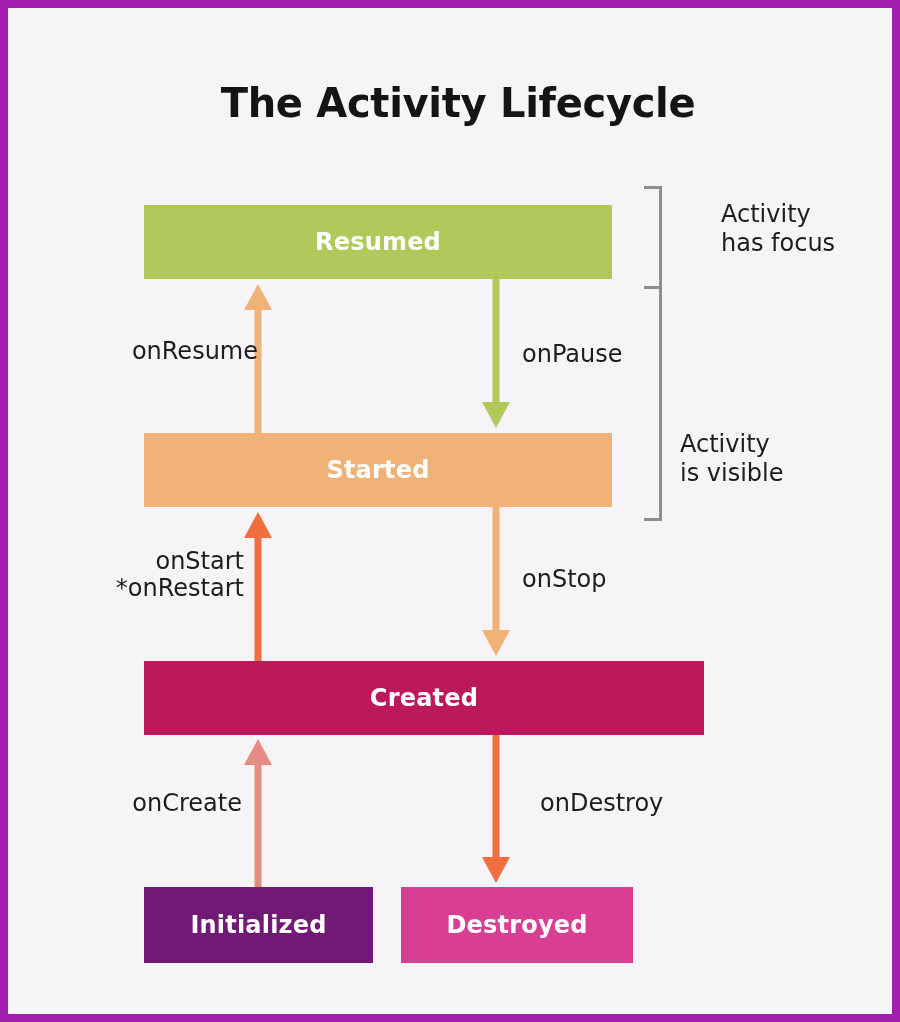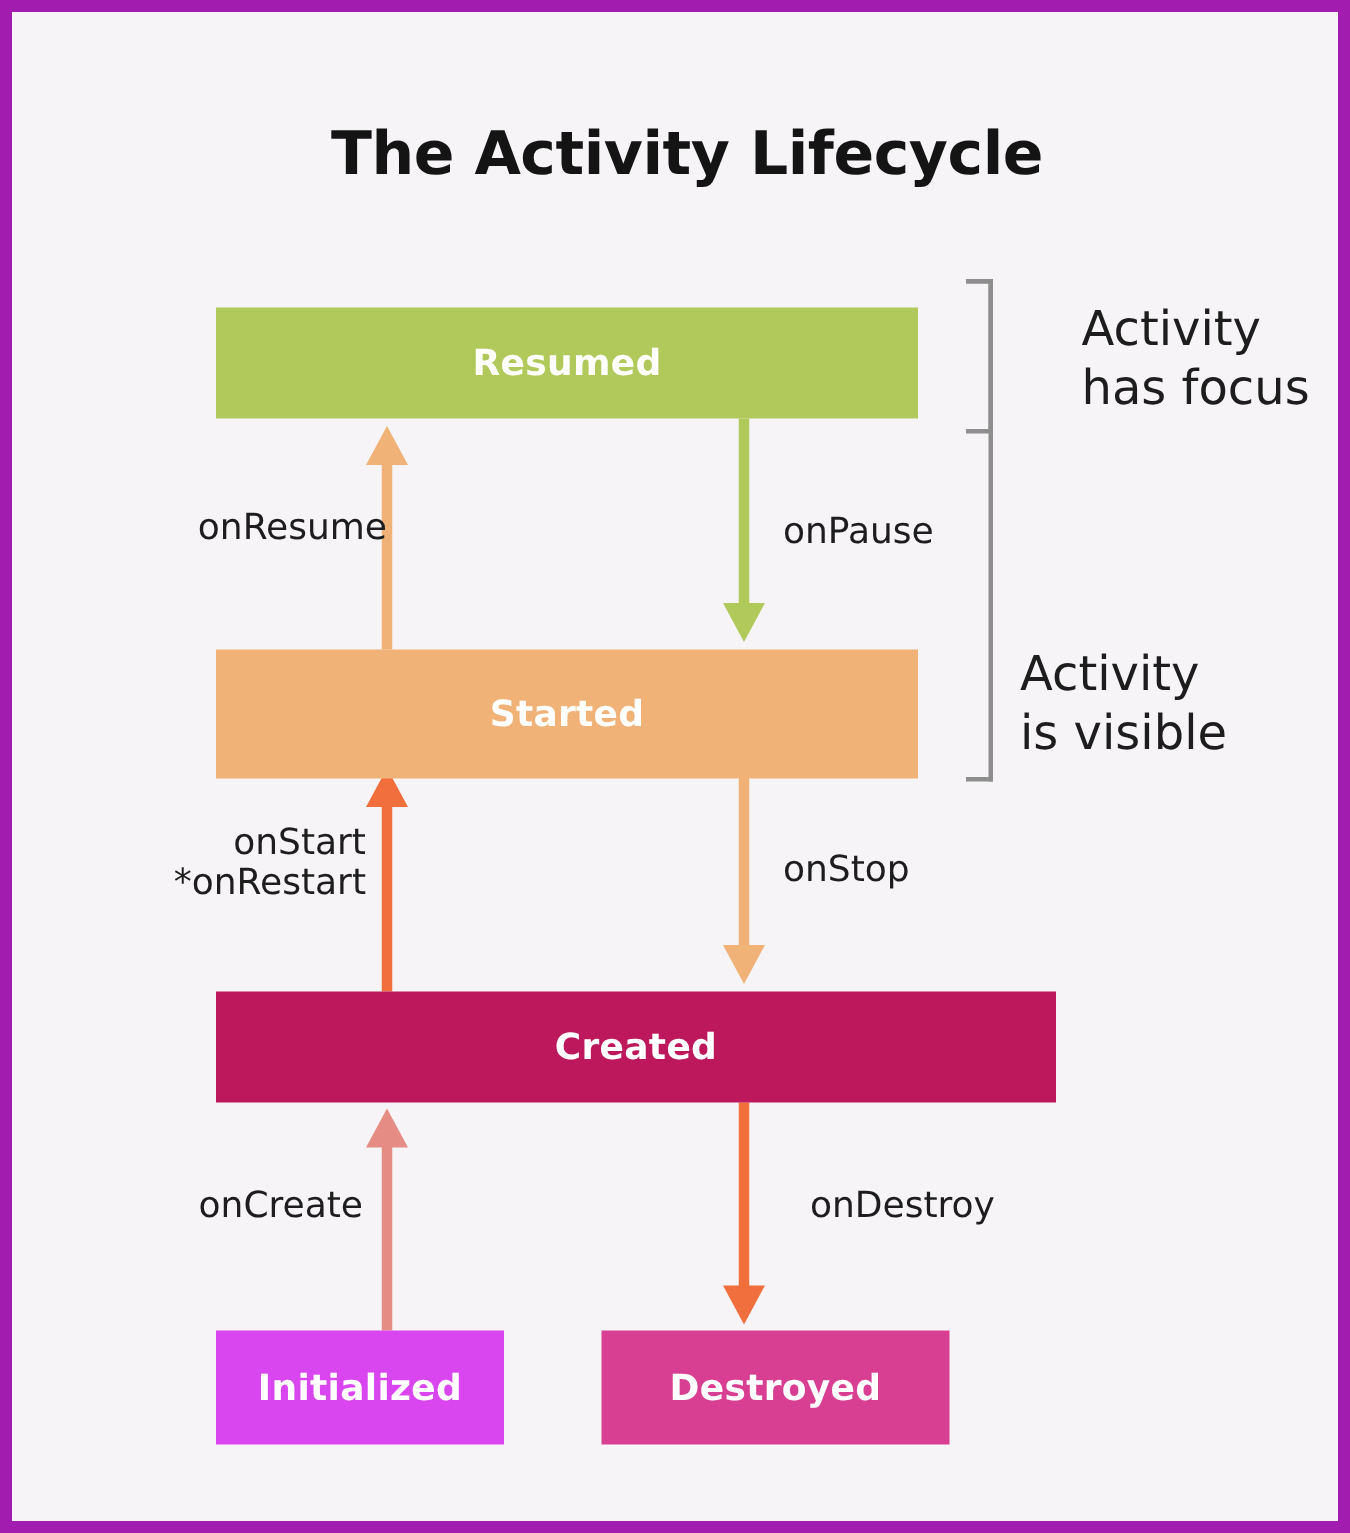--- a/index.html
+++ b/index.html
@@ -80,7 +80,7 @@
 
   .annotation {
     position: absolute;
-    font-size: 32px;
+    font-size: 24px;
     color: #1d1d1d;
     line-height: 1.22;
     white-space: pre-line;

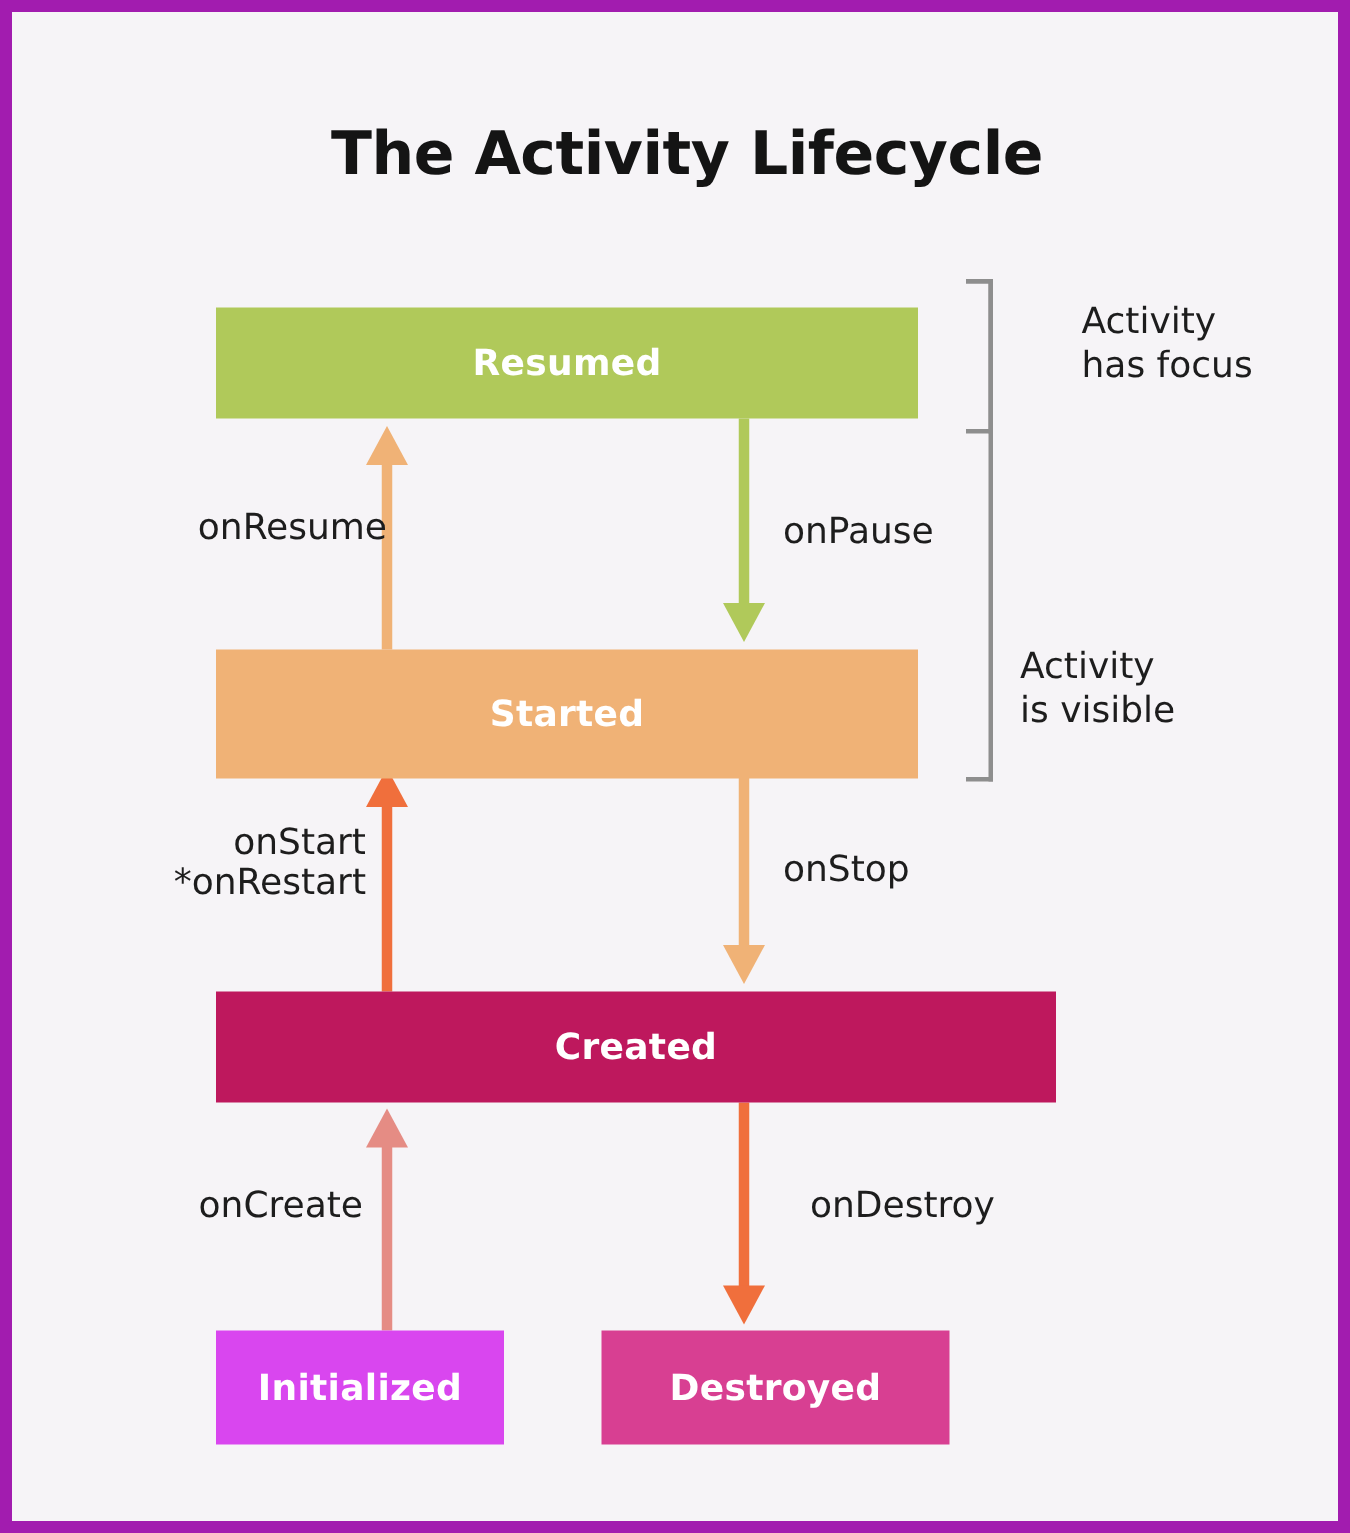--- a/index.html
+++ b/index.html
@@ -41,7 +41,7 @@
     letter-spacing: 0.2px;
   }
   #box-resumed     { left:136px; top:197px;  width:468px; height:74px; background:#b0c95a; }
-  #box-started     { left:136px; top:425px;  width:468px; height:86px; background:#f0b276; }
+  #box-started     { left:136px; top:425px;  width:468px; height:74px; background:#f0b276; }
   #box-created     { left:136px; top:653px;  width:560px; height:74px; background:#be185d; }
   #box-initialized { left:136px; top:879px;  width:192px; height:76px; background:#d946ef; }
   #box-destroyed   { left:372px; top:879px;  width:232px; height:76px; background:#d83f92;margin-left:21px; }

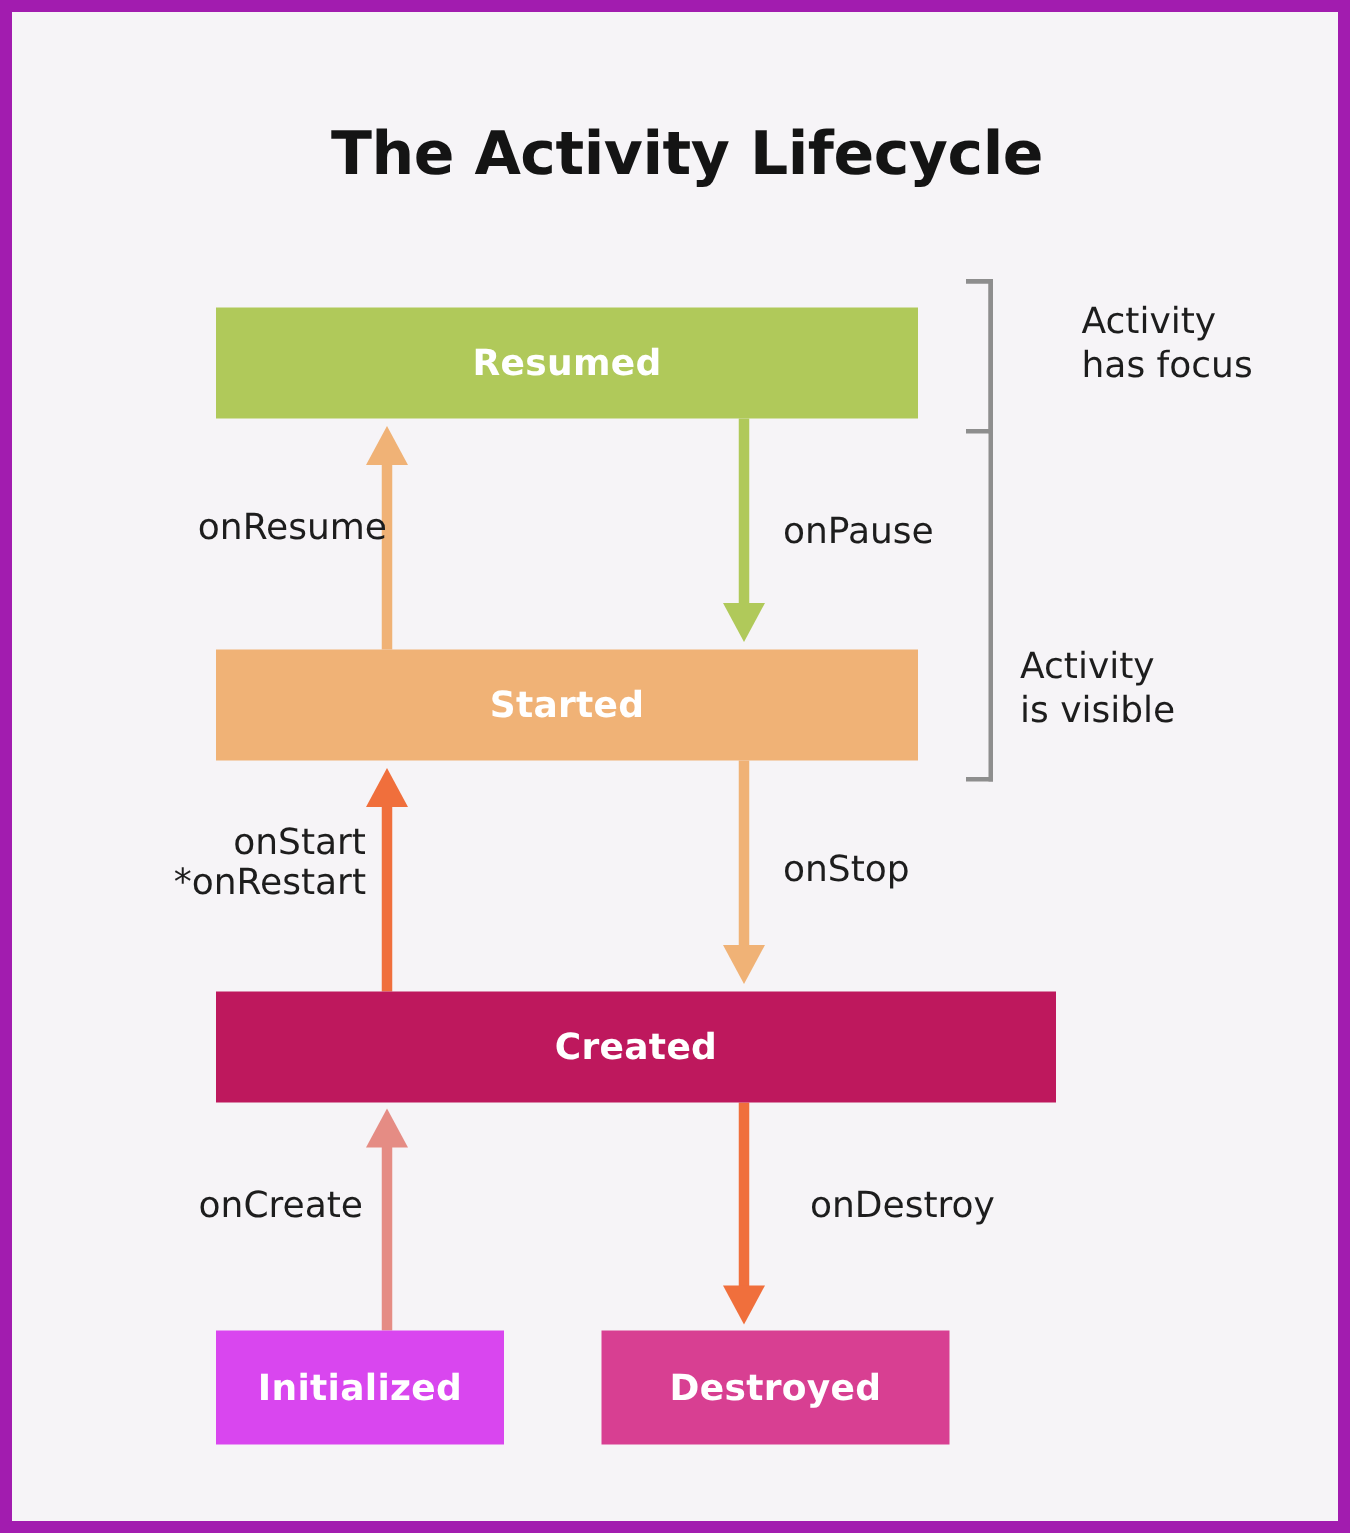--- a/index.html
+++ b/index.html
@@ -43,7 +43,7 @@
   #box-resumed     { left:136px; top:197px;  width:468px; height:74px; background:#b0c95a; }
   #box-started     { left:136px; top:425px;  width:468px; height:74px; background:#f0b276; }
   #box-created     { left:136px; top:653px;  width:560px; height:74px; background:#be185d; }
-  #box-initialized { left:136px; top:879px;  width:192px; height:76px; background:#d946ef; }
+  #box-initialized { left:136px; top:879px;  width:229px; height:76px; background:#701a75; }
   #box-destroyed   { left:372px; top:879px;  width:232px; height:76px; background:#d83f92;margin-left:21px; }
 
   

